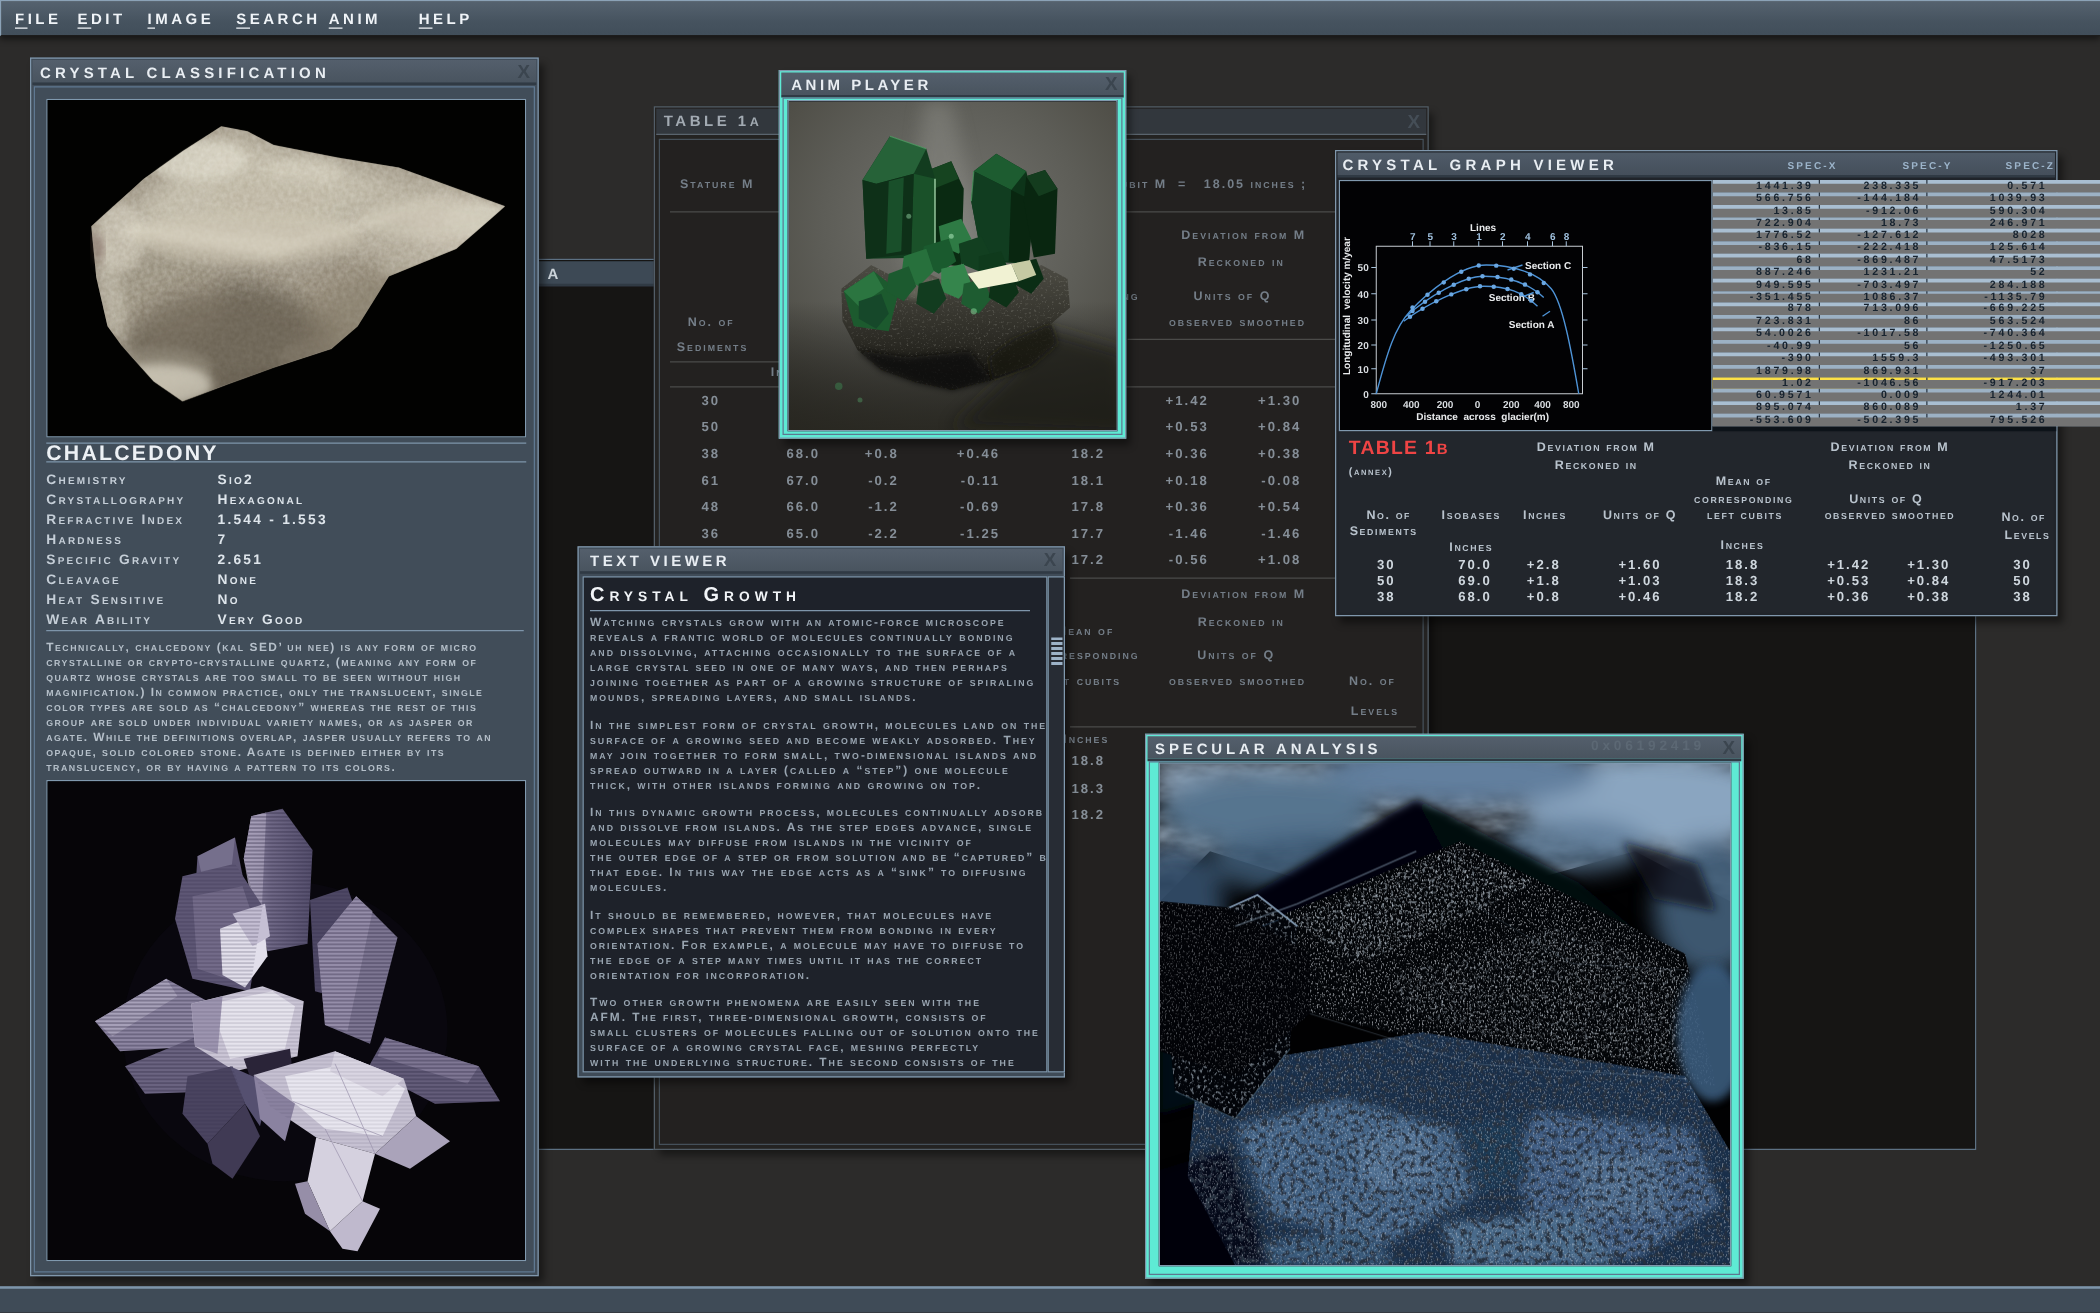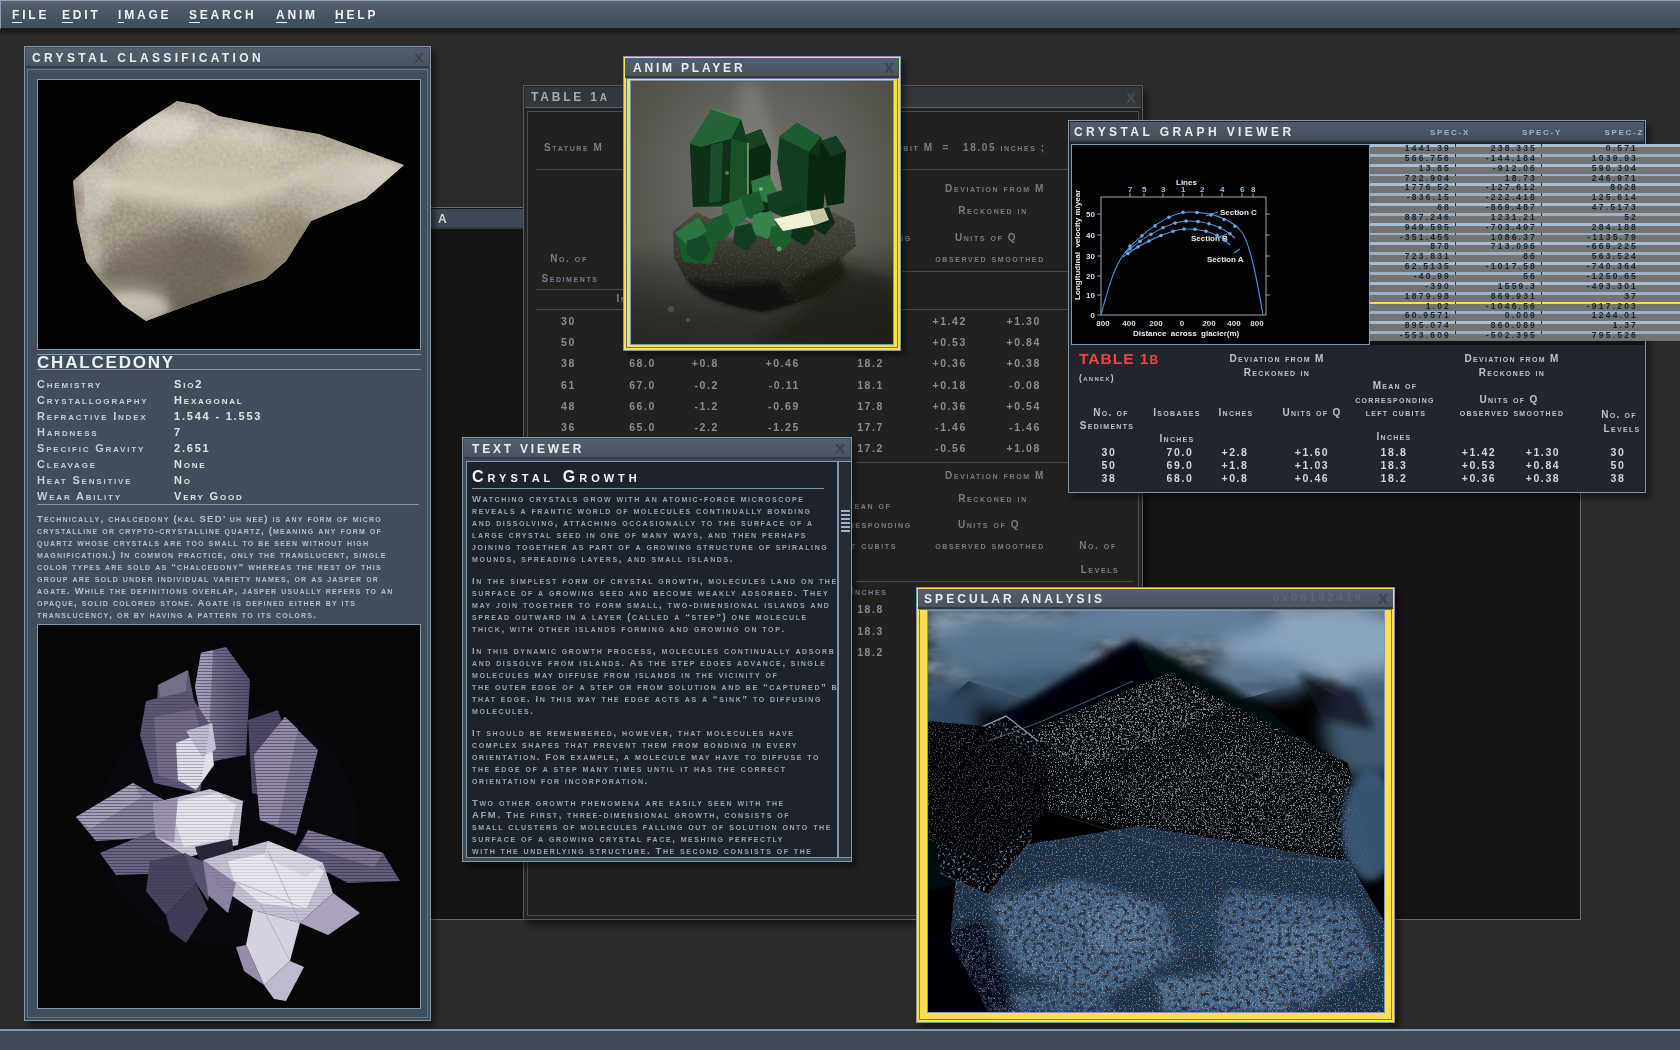--- a/index.html
+++ b/index.html
@@ -837,7 +837,7 @@
   <span style="left:61px"><u>E</u>DIT</span>
   <span style="left:117px"><u>I</u>MAGE</span>
   <span style="left:188px"><u>S</u>EARCH</span>
-  <span style="left:275px"><u>A</u>NIM</span>
+  <span style="left:262px"><u>A</u>NIM</span>
   <span style="left:334px"><u>H</u>ELP</span>
 </div>
 <div id="taskbar"></div>

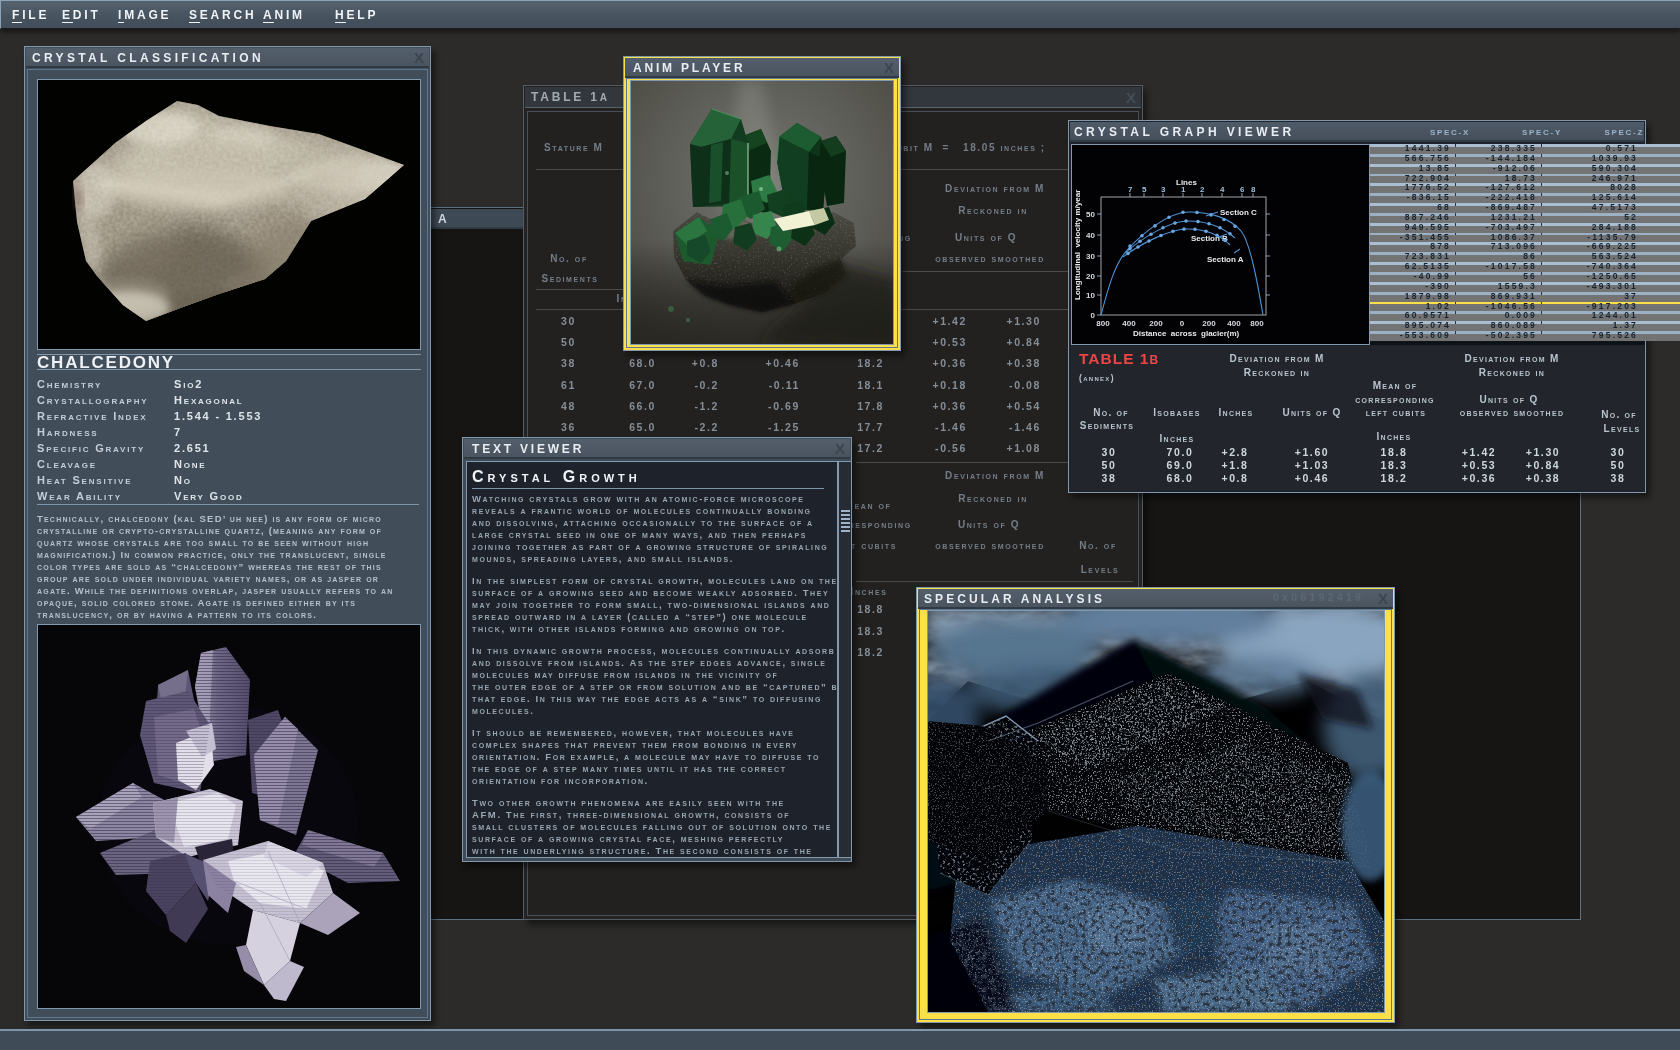--- a/index.html
+++ b/index.html
@@ -17,7 +17,7 @@
 #menubar u { text-decoration:none; border-bottom:1.5px solid #f0f4f8; padding-bottom:0px; }
 
 
-.win { position:absolute; background:#fde047; border:1px solid #8097ac;
+.win { position:absolute; background:#5eead4; border:1px solid #8097ac;
   box-shadow:4px 5px 6px rgba(0,0,0,0.45); }
 .tb { position:absolute; left:1px; right:1px; top:1px; height:20px;
   background:linear-gradient(#545f6c,#49545f); color:#e8edf2; font-size:12px;

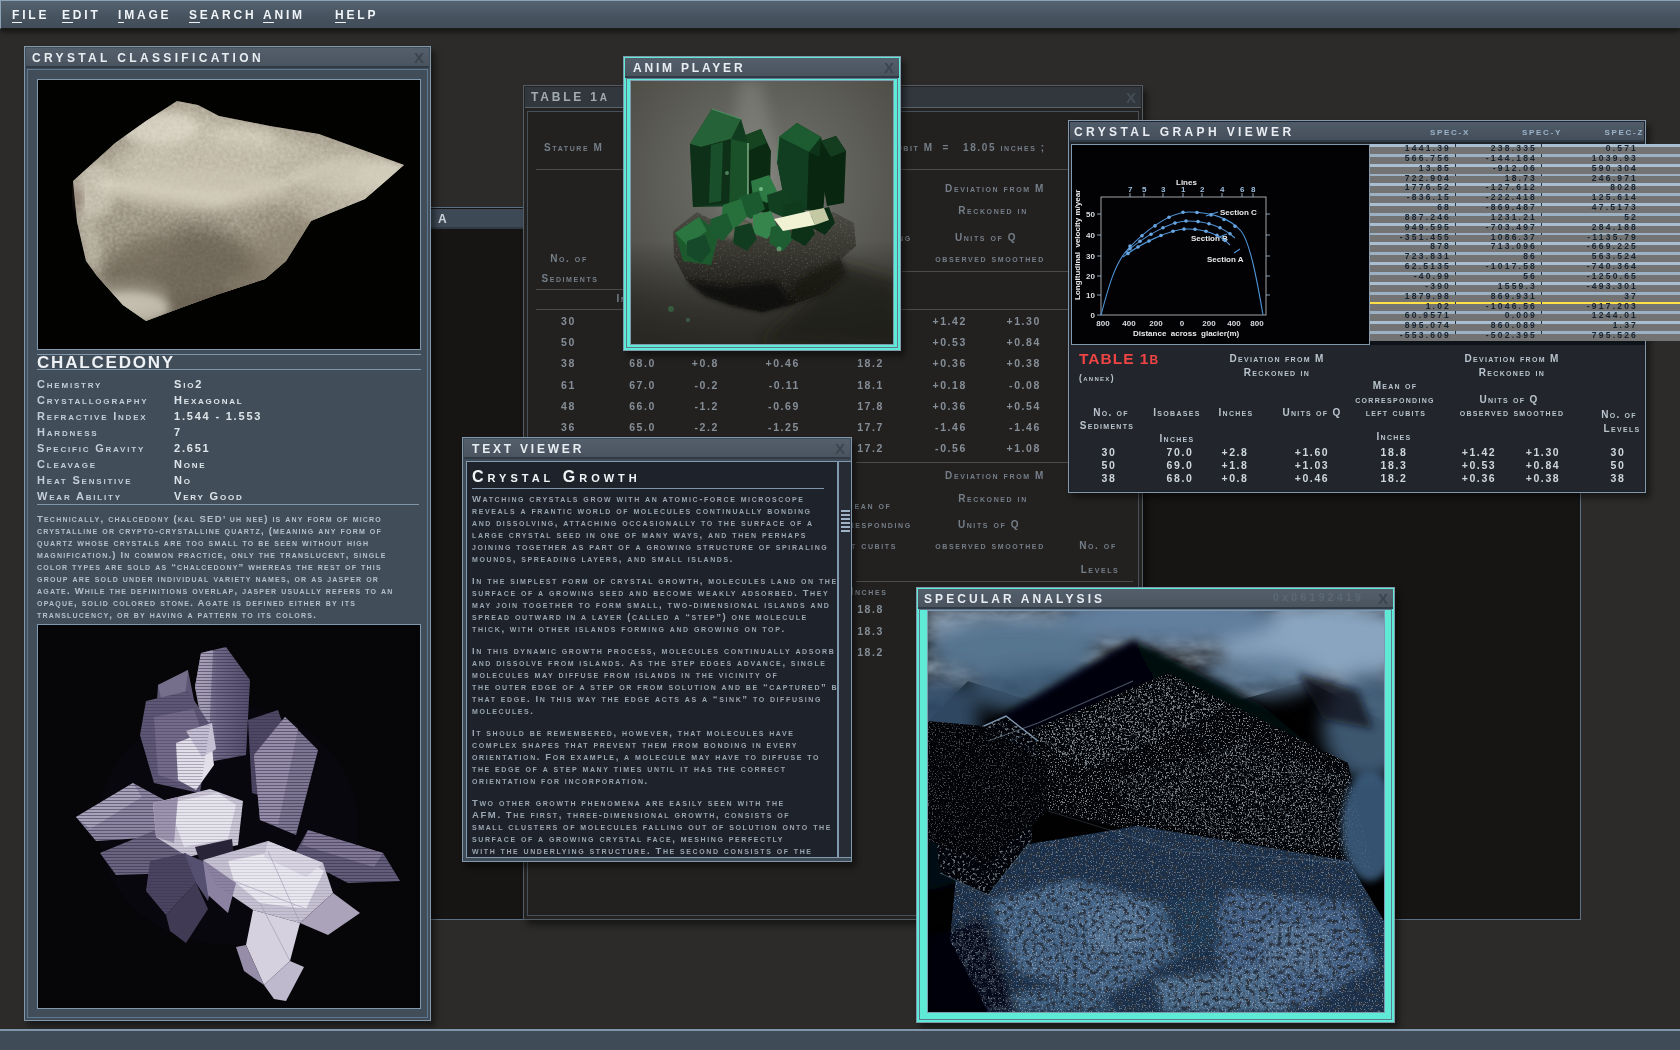--- a/index.html
+++ b/index.html
@@ -356,7 +356,7 @@
         <div class="c3">563.524</div>
       </div>
 <div class="sr" style="background:#a9bed1">
-        <div class="c1">62.5135</div>
+        <div class="c1">54.0026</div>
         <div class="c2">-1017.58</div>
         <div class="c3">-740.364</div>
       </div>

